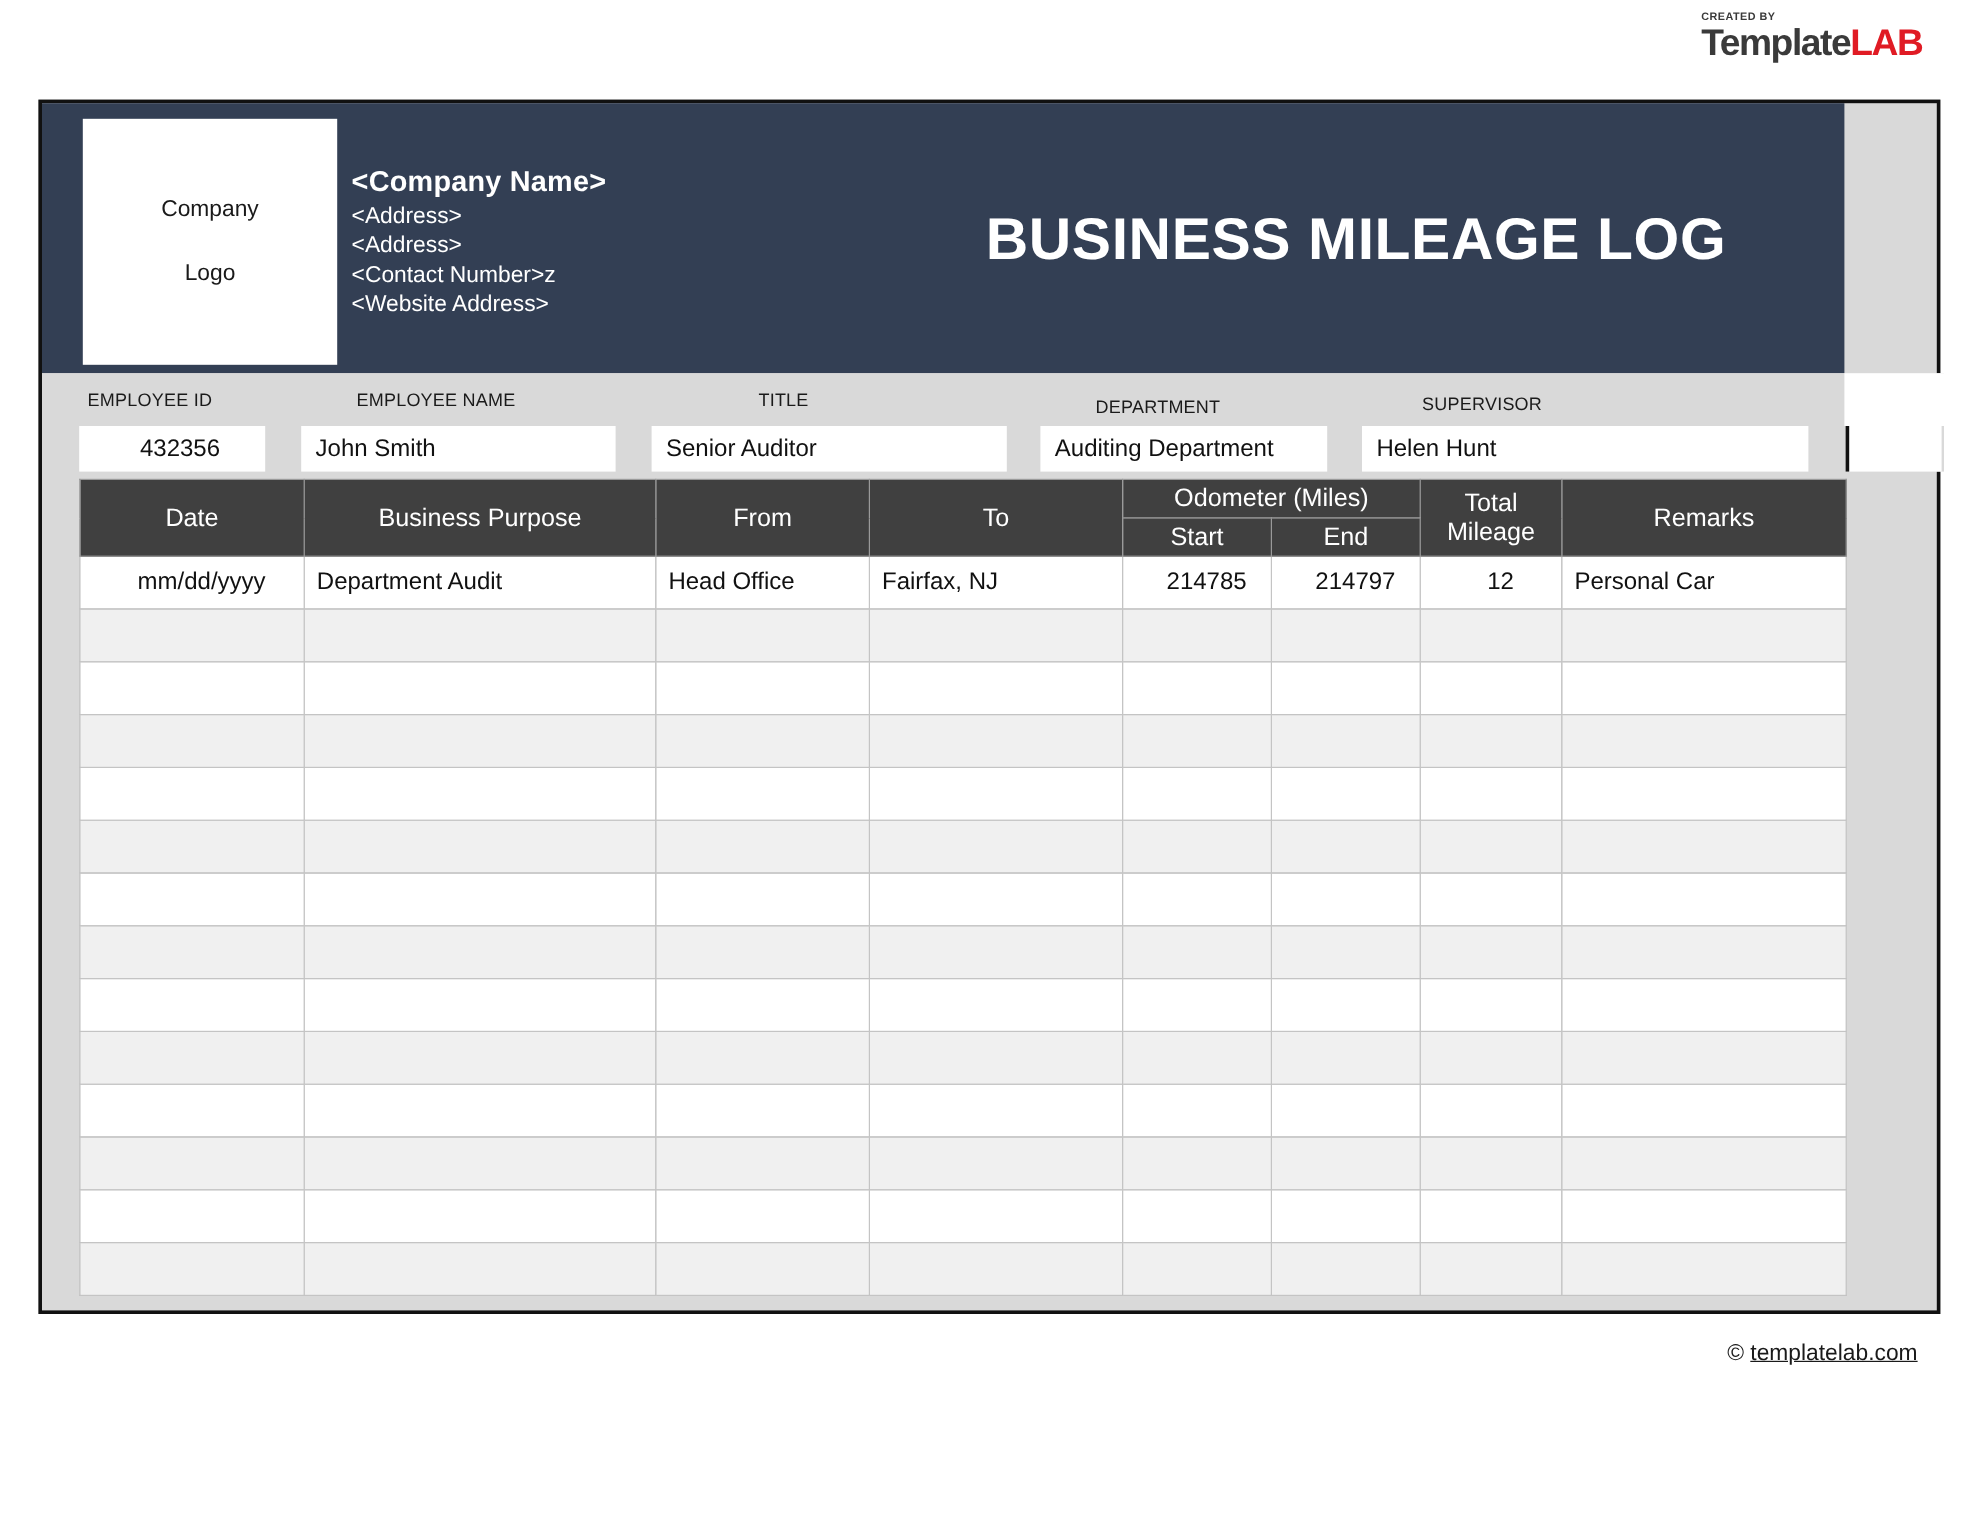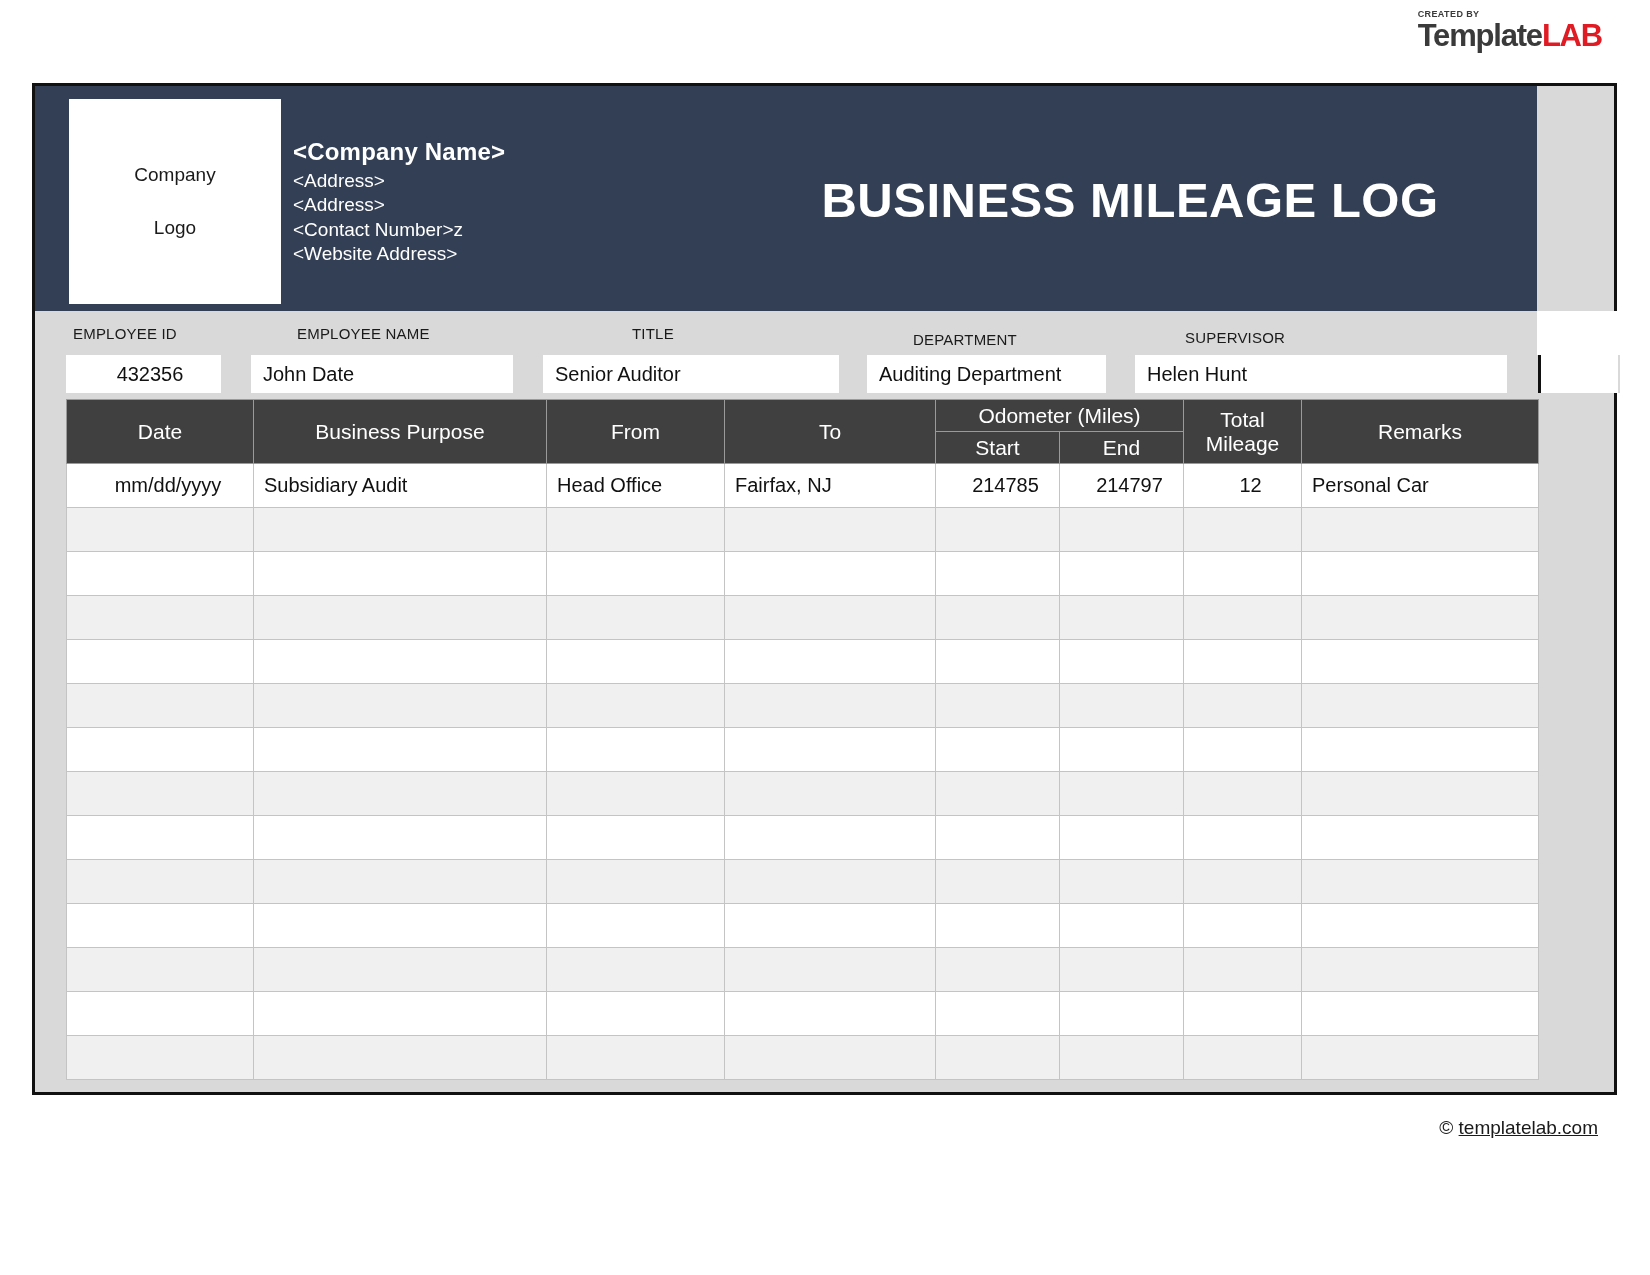--- a/index.html
+++ b/index.html
@@ -242,7 +242,7 @@
       <div class="info-label" style="left:1150px;top:18px;">SUPERVISOR</div>
 
       <div class="info-input centered" style="left:31px;  top:44px; width:155px;">432356</div>
-      <div class="info-input" style="left:216px; top:44px; width:262px;">John Date</div>
+      <div class="info-input" style="left:216px; top:44px; width:262px;">John Smith</div>
       <div class="info-input" style="left:508px; top:44px; width:296px;">Senior Auditor</div>
       <div class="info-input" style="left:832px; top:44px; width:239px;">Auditing Department</div>
       <div class="info-input" style="left:1100px;top:44px; width:372px;">Helen Hunt</div>

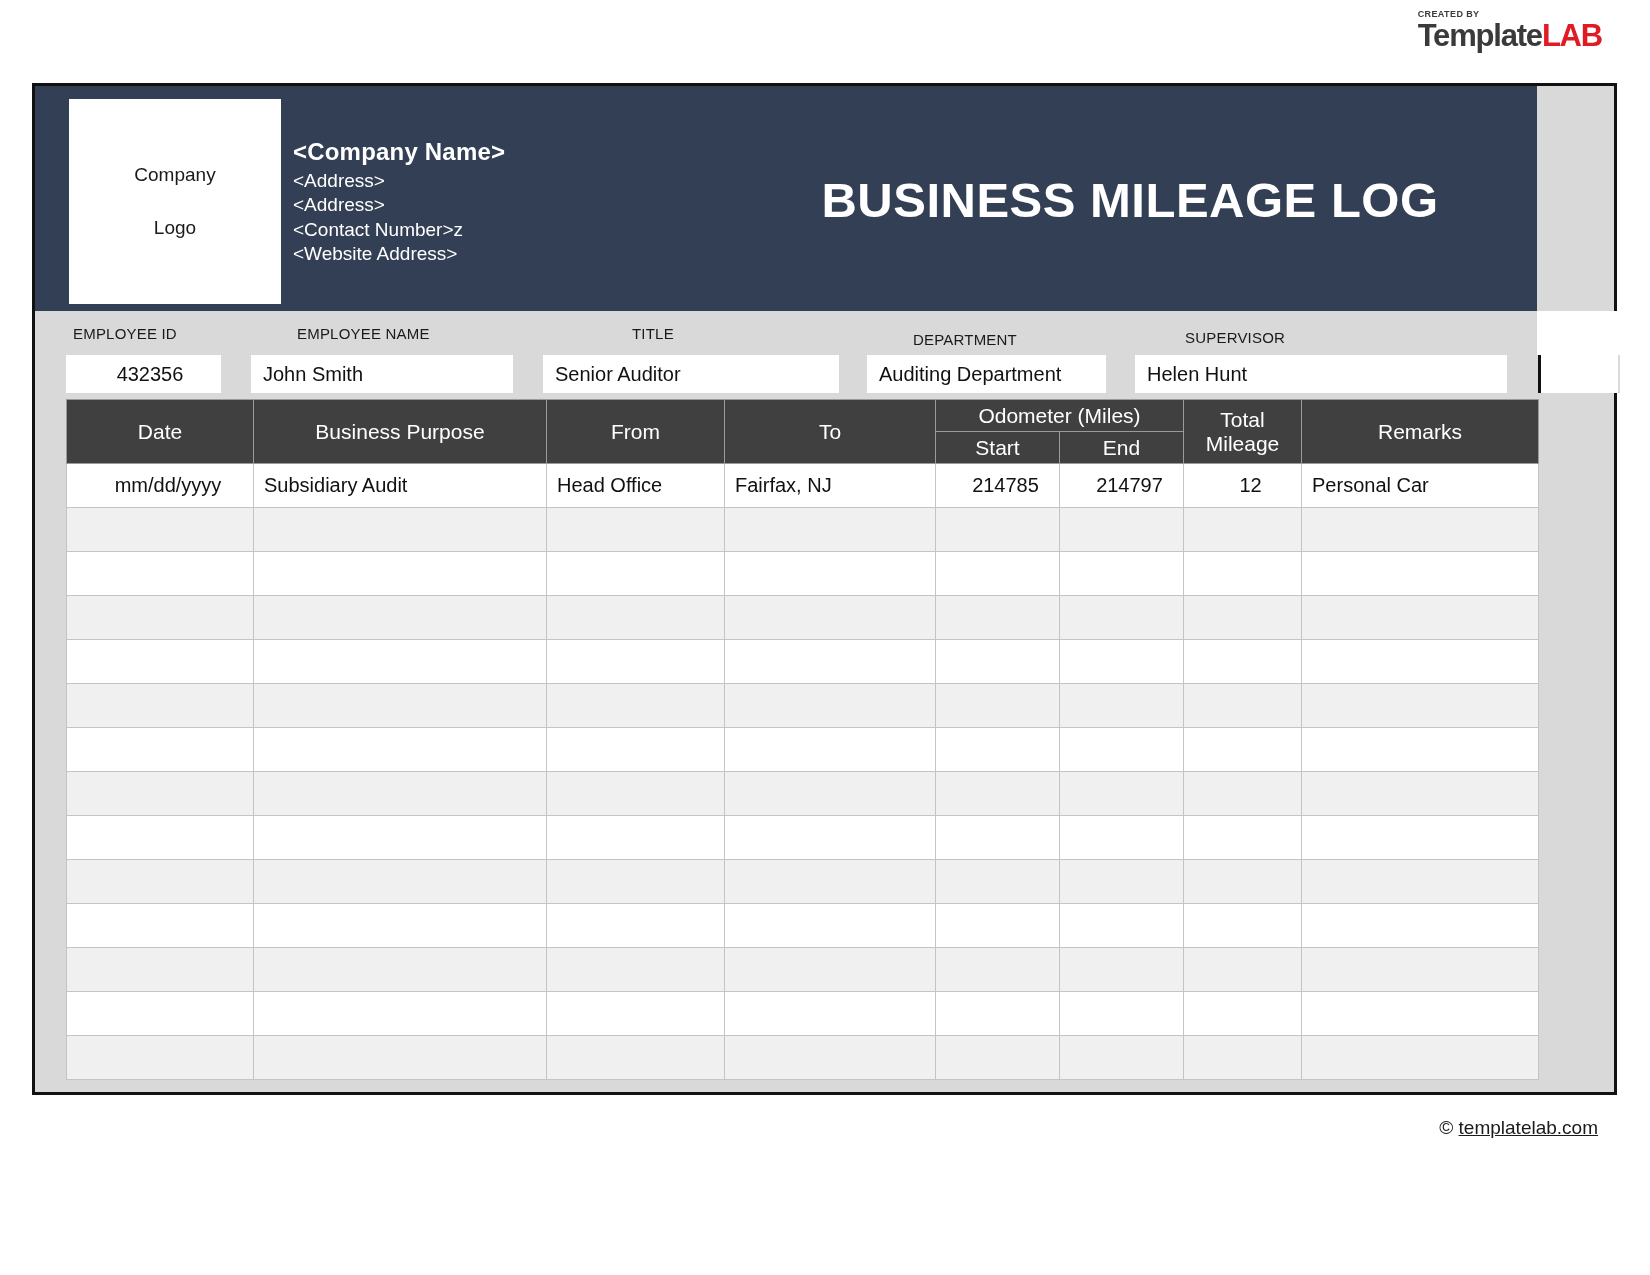--- a/index.html
+++ b/index.html
@@ -279,7 +279,7 @@
       <tbody id="table-body">
           <tr>
             <td class="center">mm/dd/yyyy</td>
-            <td>Subsidiary Audit</td>
+            <td>Department Audit</td>
             <td>Head Office</td>
             <td>Fairfax, NJ</td>
             <td class="center">214785</td>

